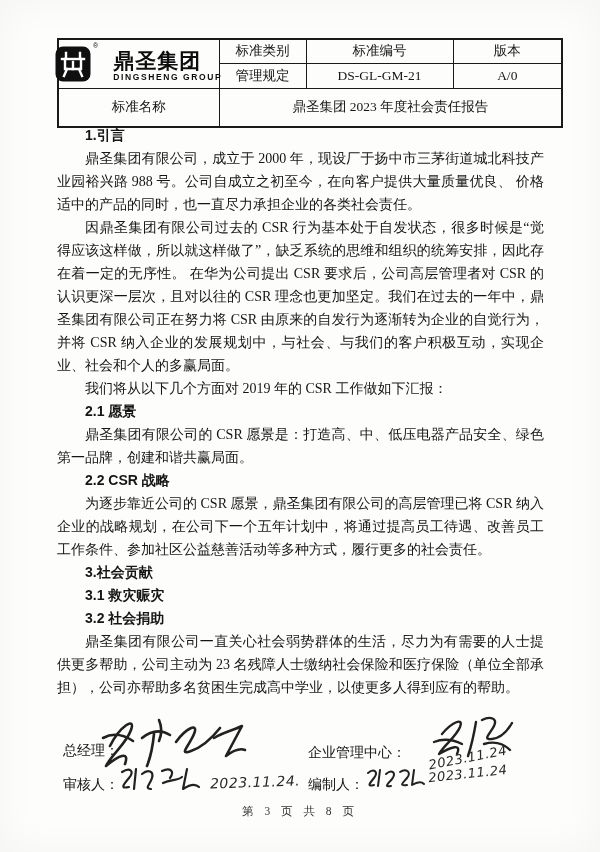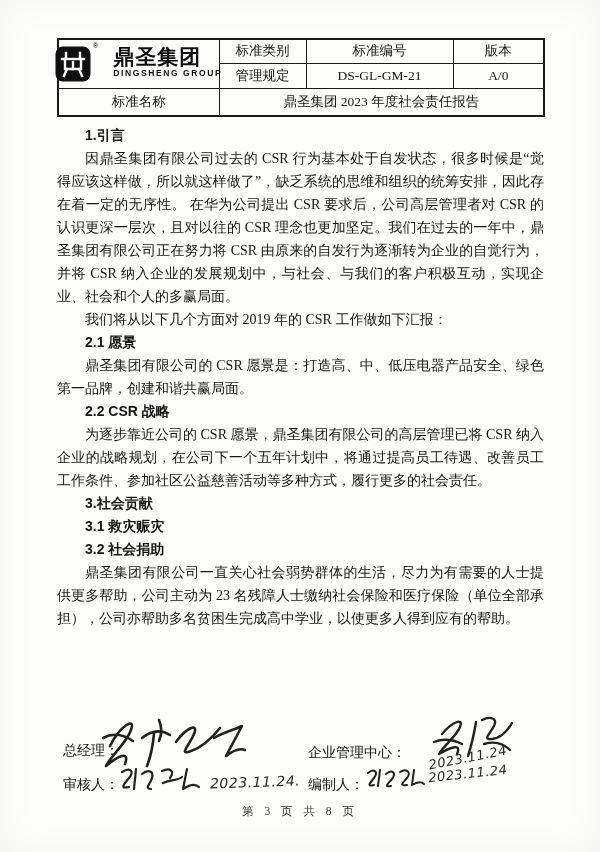--- a/index.html
+++ b/index.html
@@ -34,7 +34,7 @@
   .name-value { font-weight:normal; font-size:13.5px; }
   
   .logo-cell { padding:3px 4px; }
-  .logo-wrap { display:flex; align-items:flex-start; justify-content:center; gap:22px; }
+  .logo-wrap { display:flex; align-items:flex-end; justify-content:center; gap:22px; }
   .logo-mark { position:relative; width:36px; height:36px; flex:0 0 auto; }
   .logo-reg {
     position:absolute; top:-4px; right:-7px;

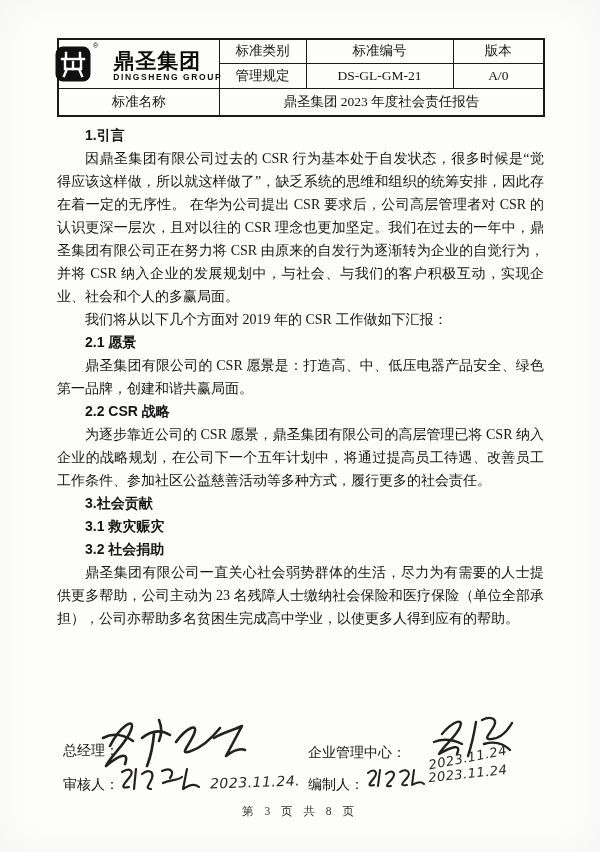--- a/index.html
+++ b/index.html
@@ -27,7 +27,7 @@
     padding:2px 2px;
   }
   .hdr-table { border:2.5px solid #1a1a1a; }
-  .col-logo {width:161px;} .col-cat {width:87px;} .col-num {width:147px;} .col-ver {width:91px;}
+  .col-logo {width:161px;} .col-cat {width:87px;} .col-num {width:147px;} .col-ver {width:109px;}
   .row-top td {height:24px;}
   .row-mid td {height:25px;text-align:center;}
   .row-name td {height:28px;}

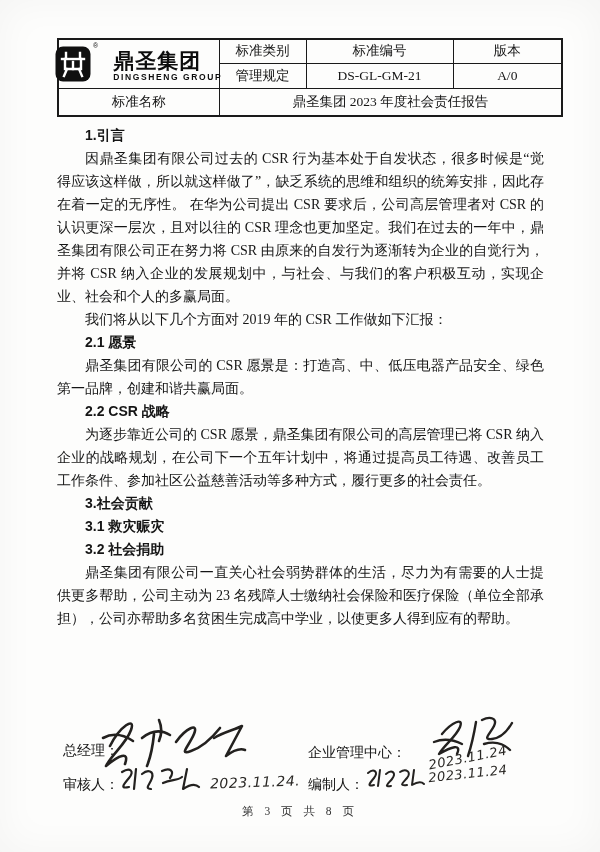--- a/index.html
+++ b/index.html
@@ -30,7 +30,7 @@
   .col-logo {width:161px;} .col-cat {width:87px;} .col-num {width:147px;} .col-ver {width:109px;}
   .row-top td {height:24px;}
   .row-mid td {height:25px;text-align:center;}
-  .row-name td {height:28px;}
+  .row-name td {height:39px;}
   .name-value { font-weight:normal; font-size:13.5px; }
   
   .logo-cell { padding:3px 4px; }

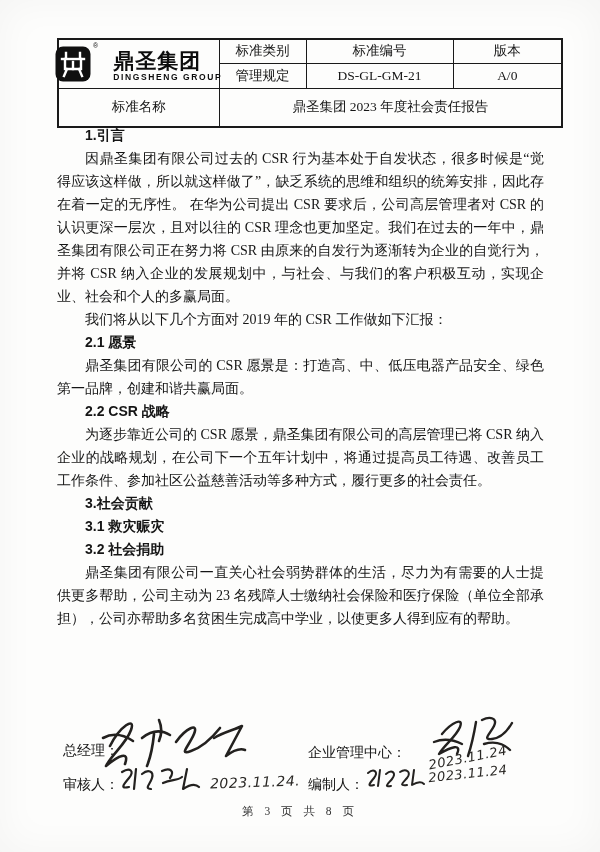--- a/index.html
+++ b/index.html
@@ -140,6 +140,7 @@
 
   <div class="doc-body">
       <p class="doc-heading">1.引言</p>
+      <p class="doc-para">鼎圣集团有限公司，成立于 2000 年，现设厂于扬中市三茅街道城北科技产业园裕兴路 988 号。公司自成立之初至今，在向客户提供大量质量优良、 价格适中的产品的同时，也一直尽力承担企业的各类社会责任。</p>
       <p class="doc-para">因鼎圣集团有限公司过去的 CSR 行为基本处于自发状态，很多时候是“觉得应该这样做，所以就这样做了”，缺乏系统的思维和组织的统筹安排，因此存在着一定的无序性。 在华为公司提出 CSR 要求后，公司高层管理者对 CSR 的认识更深一层次，且对以往的 CSR 理念也更加坚定。我们在过去的一年中，鼎圣集团有限公司正在努力将 CSR 由原来的自发行为逐渐转为企业的自觉行为，并将 CSR 纳入企业的发展规划中，与社会、与我们的客户积极互动，实现企业、社会和个人的多赢局面。</p>
       <p class="doc-para">我们将从以下几个方面对 2019 年的 CSR 工作做如下汇报：</p>
       <p class="doc-heading">2.1 愿景</p>

